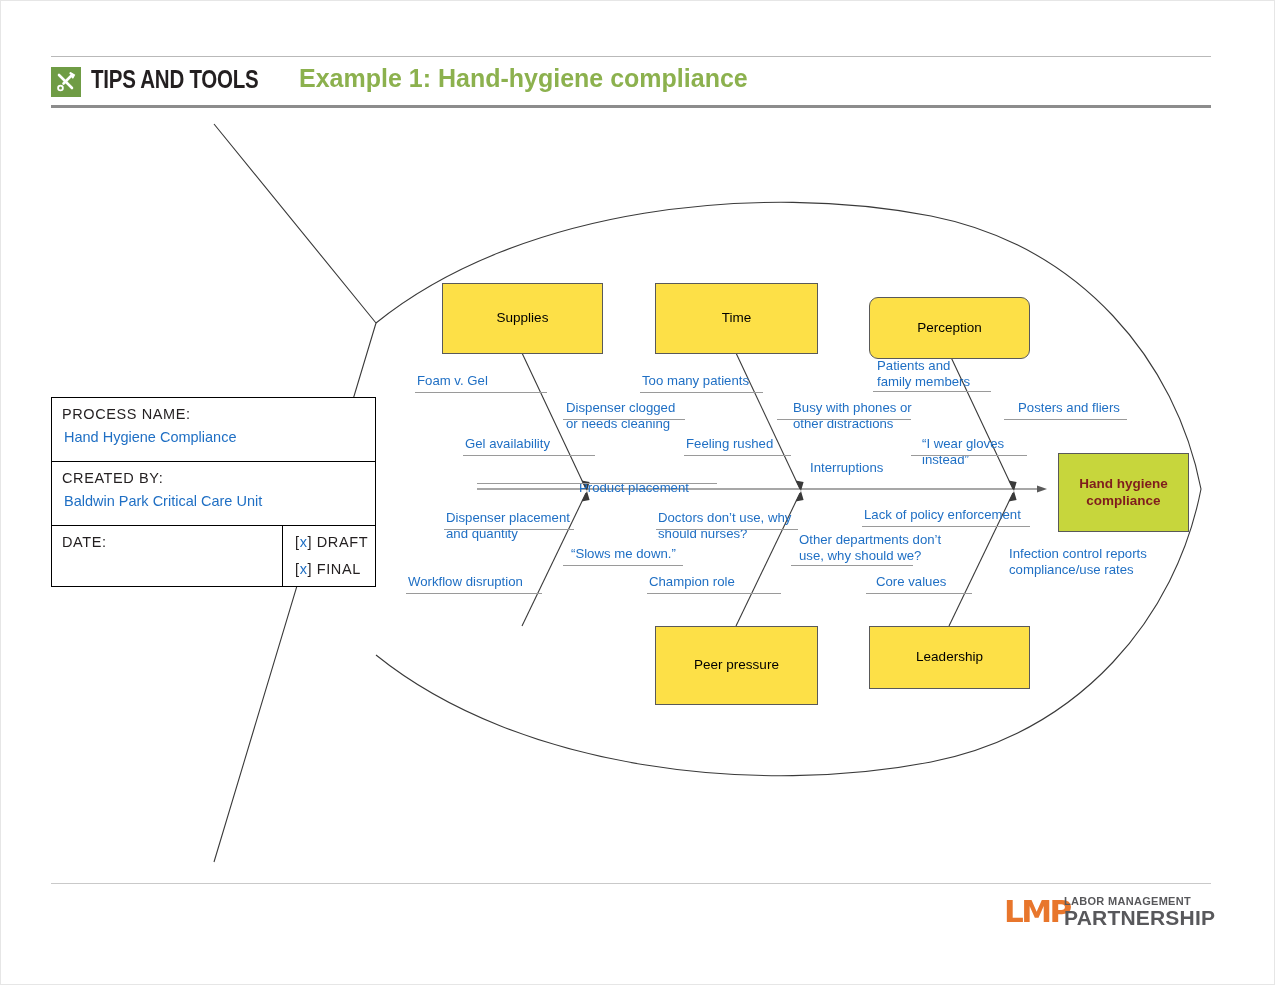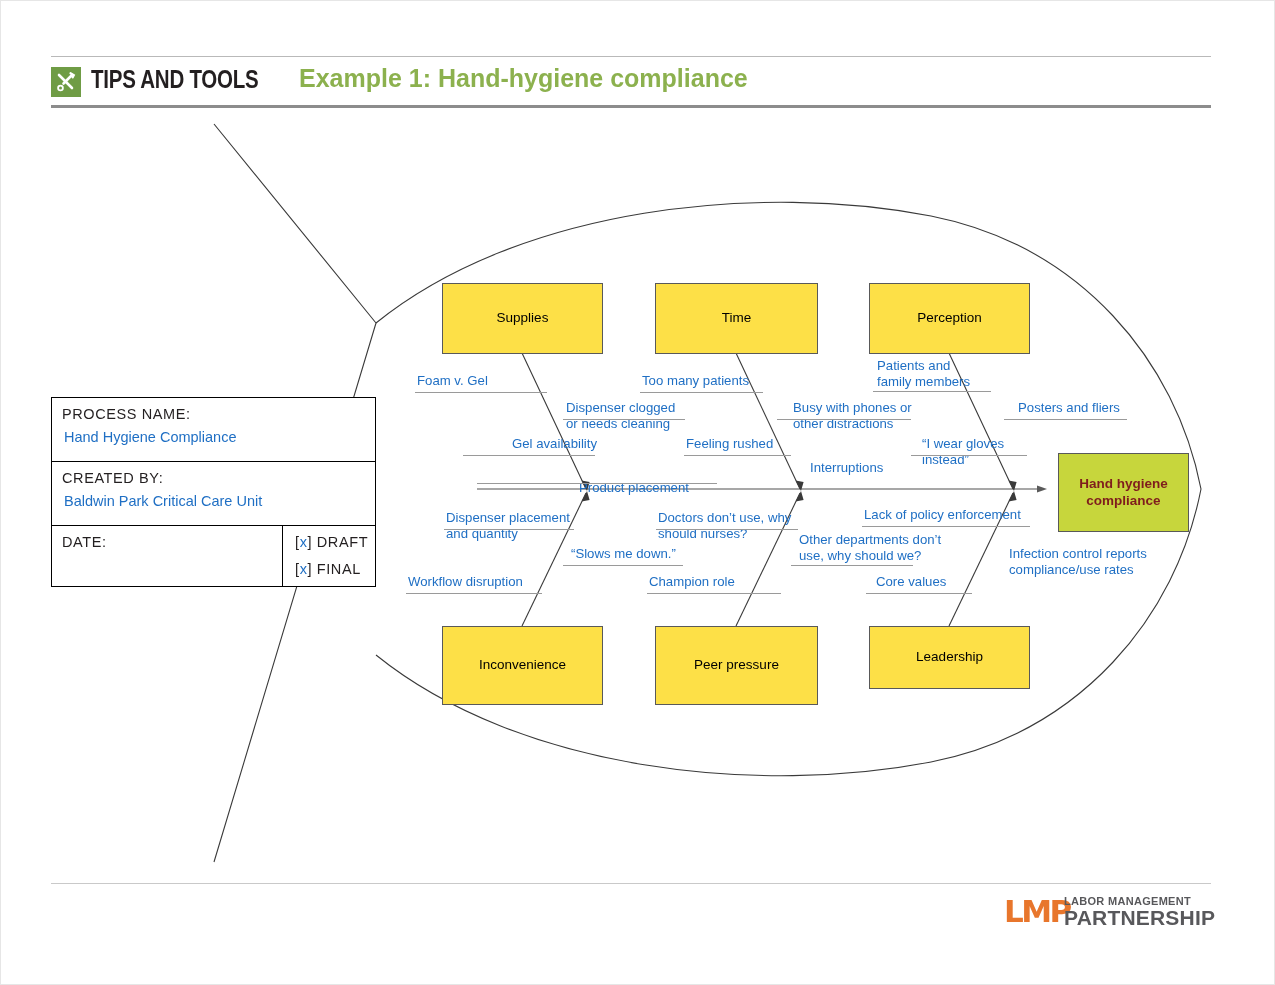--- a/index.html
+++ b/index.html
@@ -174,7 +174,7 @@
   <div class="cbox" style="left:654px;top:282px;width:163px;height:71px;text-align:center;">
     <span>Time</span>
   </div>
-  <div class="cbox" style="left:868px;top:282px;width:161px;height:71px;">
+  <div class="cbox" style="left:868px;top:296px;width:161px;height:62px;border-radius:9px;">
     <span>Perception</span>
   </div>
 

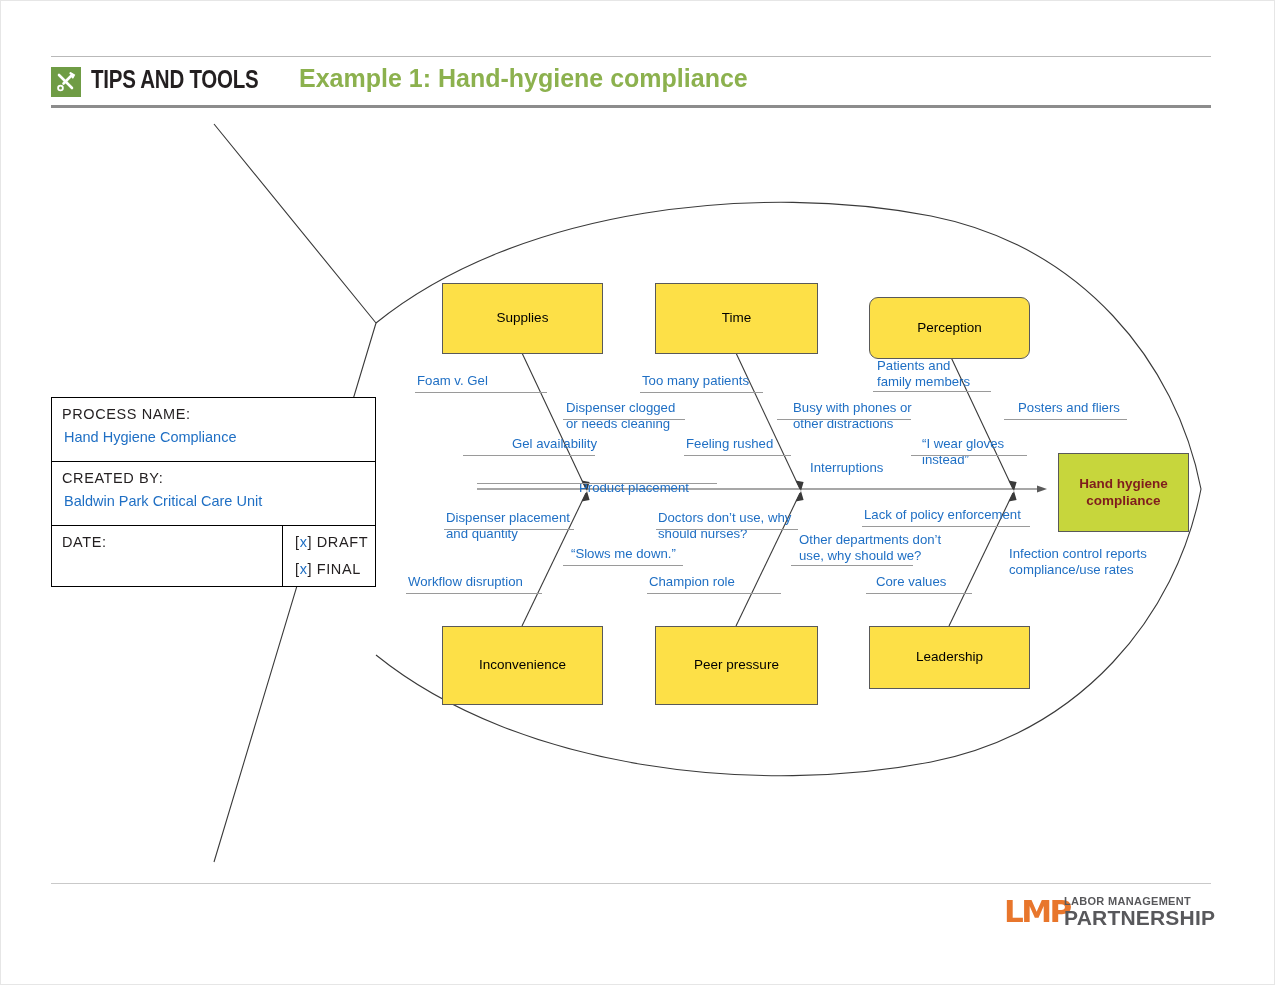--- a/index.html
+++ b/index.html
@@ -200,7 +200,7 @@
 or needs cleaning</div>
   <div class="subline" style="left:562px;top:418px;width:122px;"></div>
 
-  <div class="sub" style="left:464px;top:435px;margin-left:47px;">Gel availability</div>
+  <div class="sub" style="left:464px;top:435px;">Gel availability</div>
   <div class="subline" style="left:462px;top:454px;width:132px;"></div>
 
   <div class="sub" style="left:578px;top:463px;margin-top:16px;">Product placement</div>

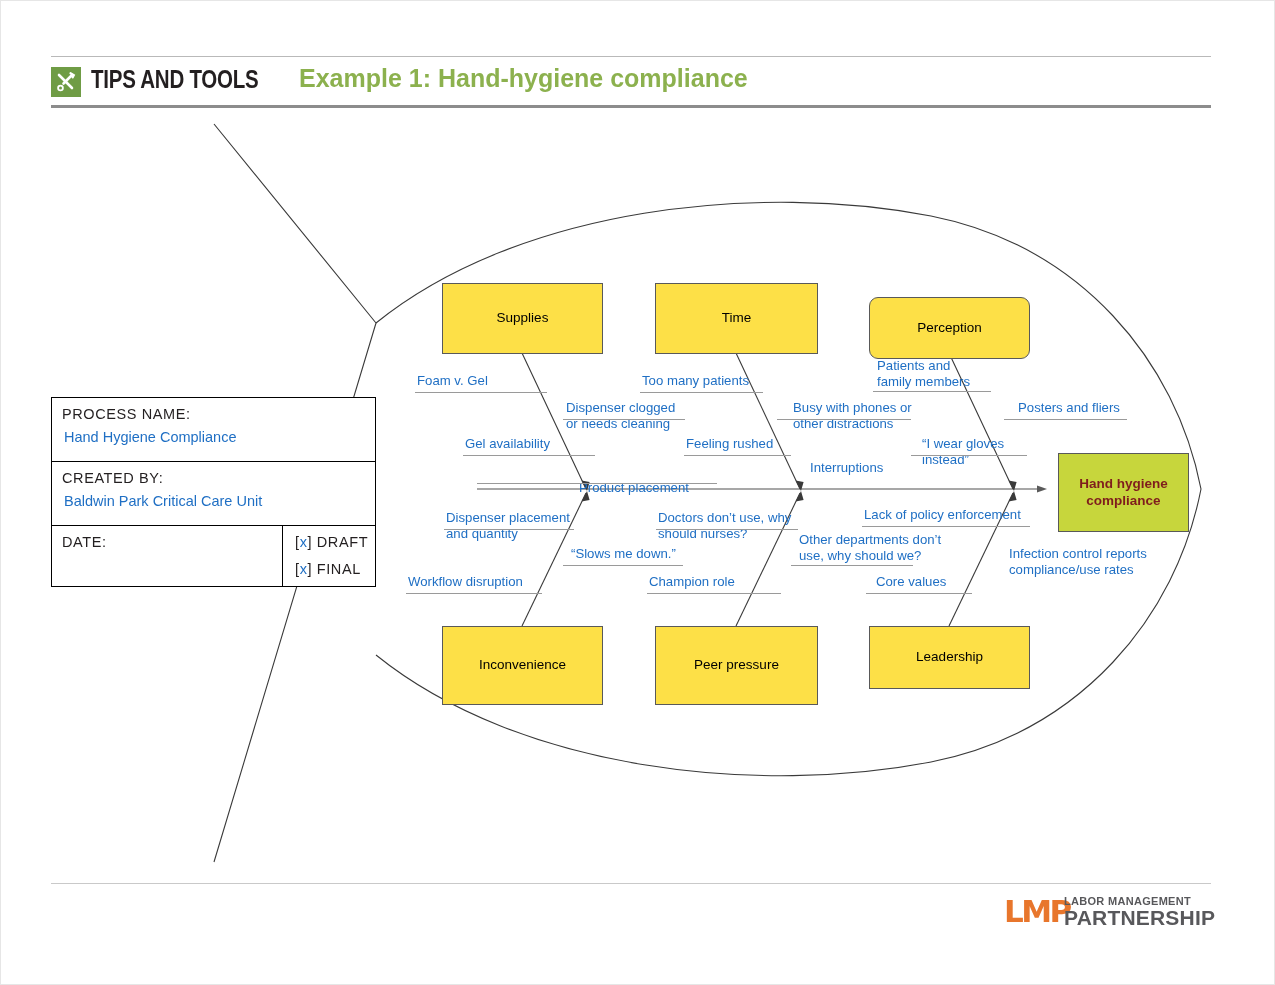--- a/index.html
+++ b/index.html
@@ -178,9 +178,6 @@
     <span>Perception</span>
   </div>
 
-  <div class="cbox" style="left:441px;top:625px;width:161px;height:79px;">
-    <span>Inconvenience</span>
-  </div>
   <div class="cbox" style="left:654px;top:625px;width:163px;height:79px;">
     <span>Peer pressure</span>
   </div>

